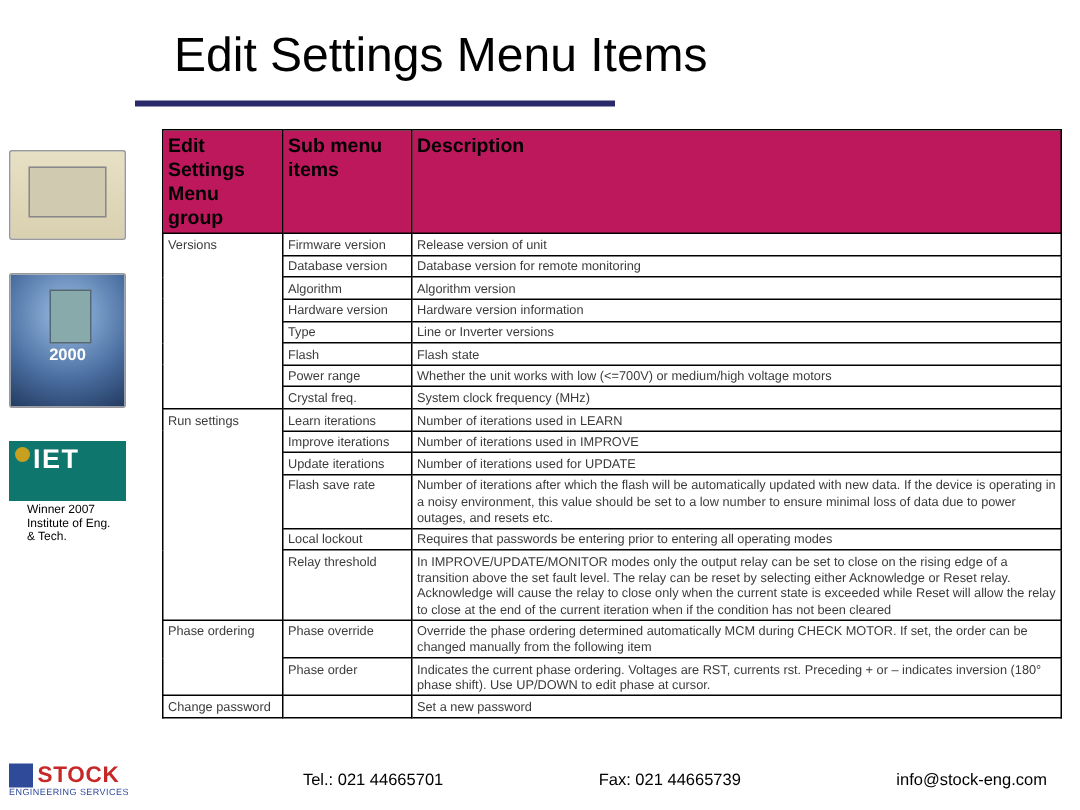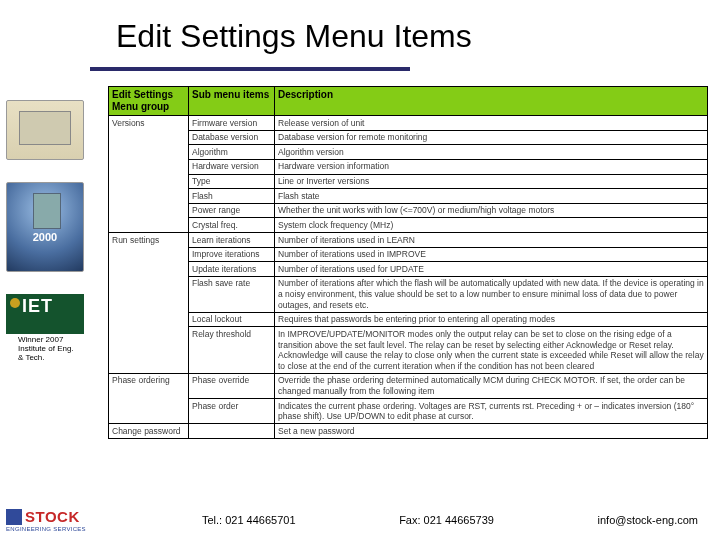--- a/index.html
+++ b/index.html
@@ -91,10 +91,10 @@
     line-height:1.25;
   }
   table.menu th {
-    background:#84cc16;
+    background:#be185d;
     color:#000;
     font-weight:bold;
-    font-size:10px;
+    font-size:13px;
   }
   col.c1{width:80px;} col.c2{width:86px;} col.c3{width:auto;}
   .group { font-weight:normal; }

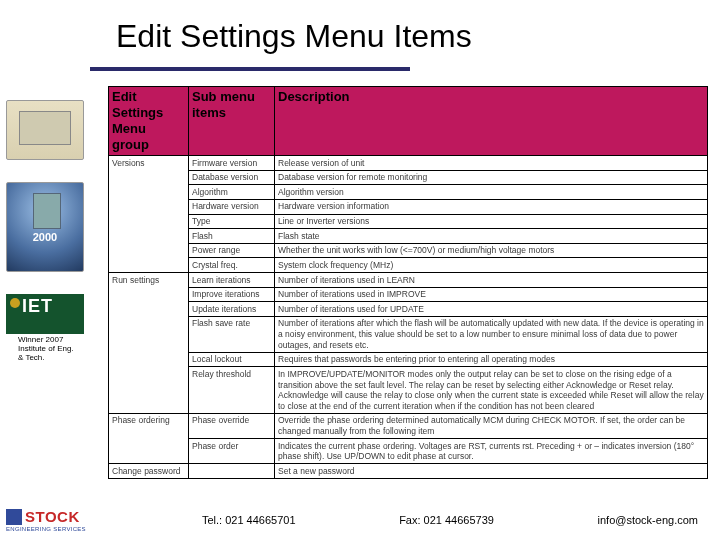--- a/index.html
+++ b/index.html
@@ -60,7 +60,7 @@
   }
   .sb-iet {
     width: 78px; height: 40px;
-    background:#14532d; color:#fff;
+    background:#0f766e; color:#fff;
     display:flex; align-items:flex-start; justify-content:flex-start;
     padding:2px 4px;
     margin-bottom:2px;

